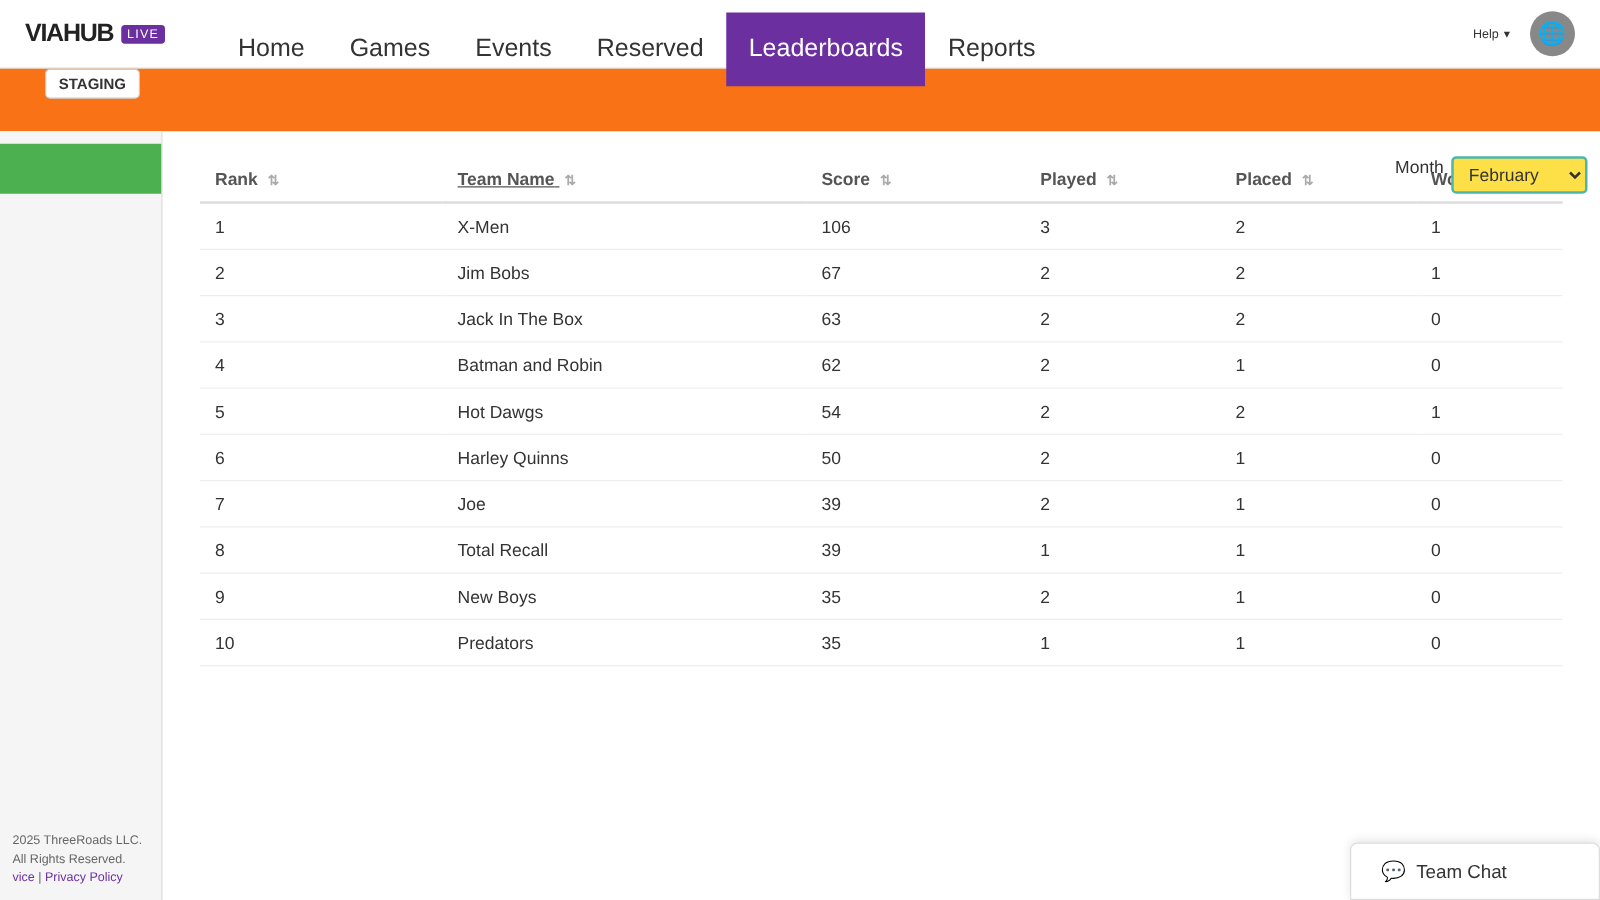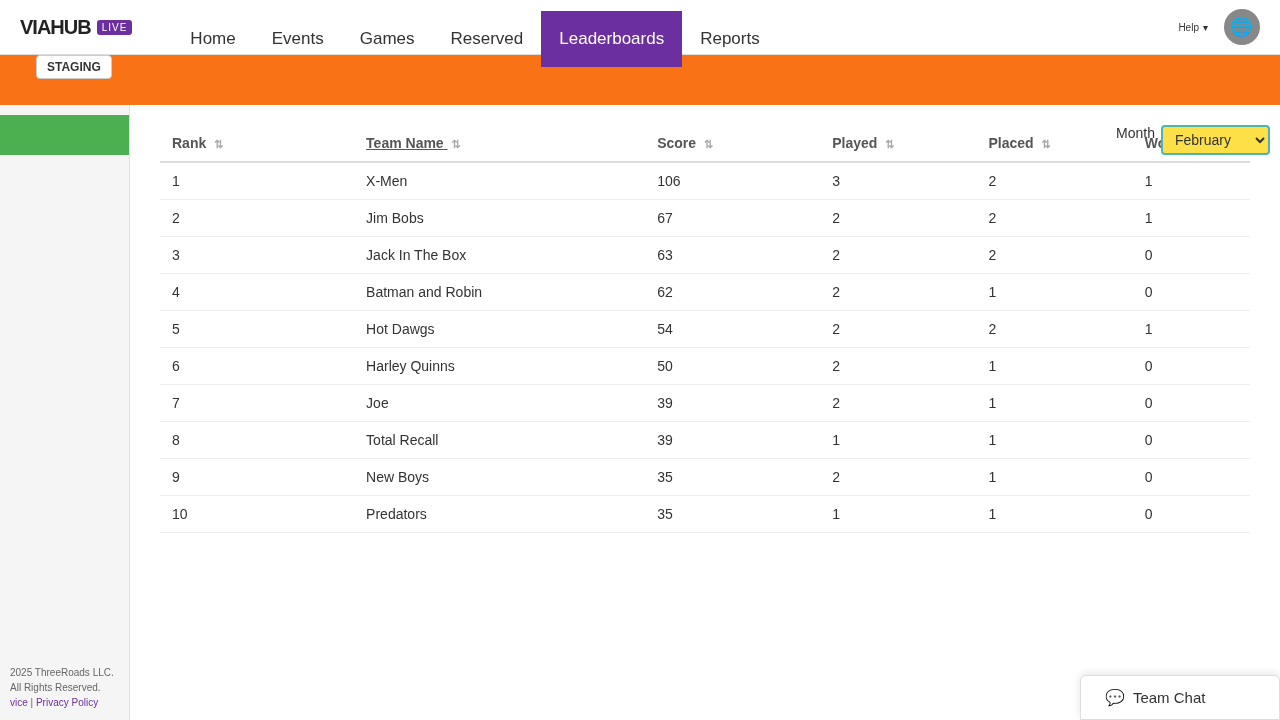--- a/index.html
+++ b/index.html
@@ -42,7 +42,7 @@
       padding: 18px 18px;
       color: #333;
       text-decoration: none;
-      font-size: 17px;
+      font-size: 20px;
       cursor: pointer;
       margin-top: 24px;
     }

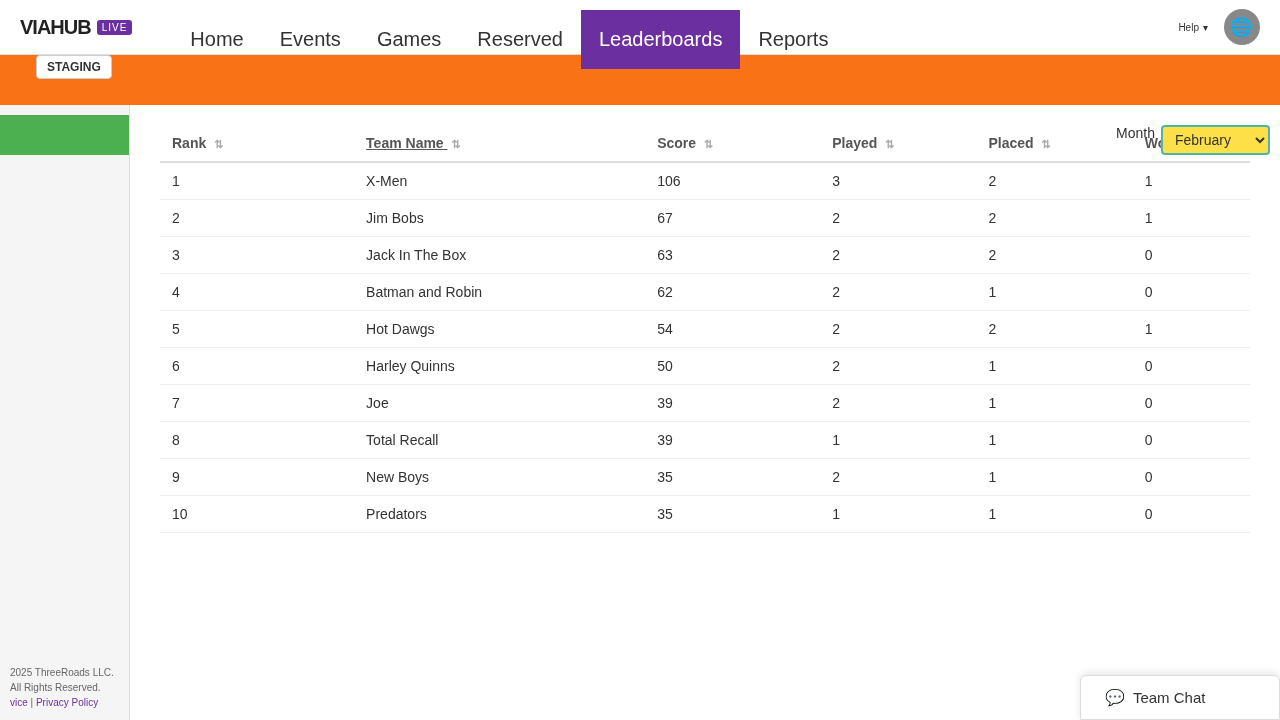--- a/index.html
+++ b/index.html
@@ -229,8 +229,8 @@
   </div>
   <div class="nav-links">
     <a class="nav-link">Home</a>
+    <a class="nav-link">Games</a>
     <a class="nav-link">Events</a>
-    <a class="nav-link">Games</a>
     <a class="nav-link">Reserved</a>
     <a class="nav-link active">Leaderboards</a>
     <a class="nav-link">Reports</a>

